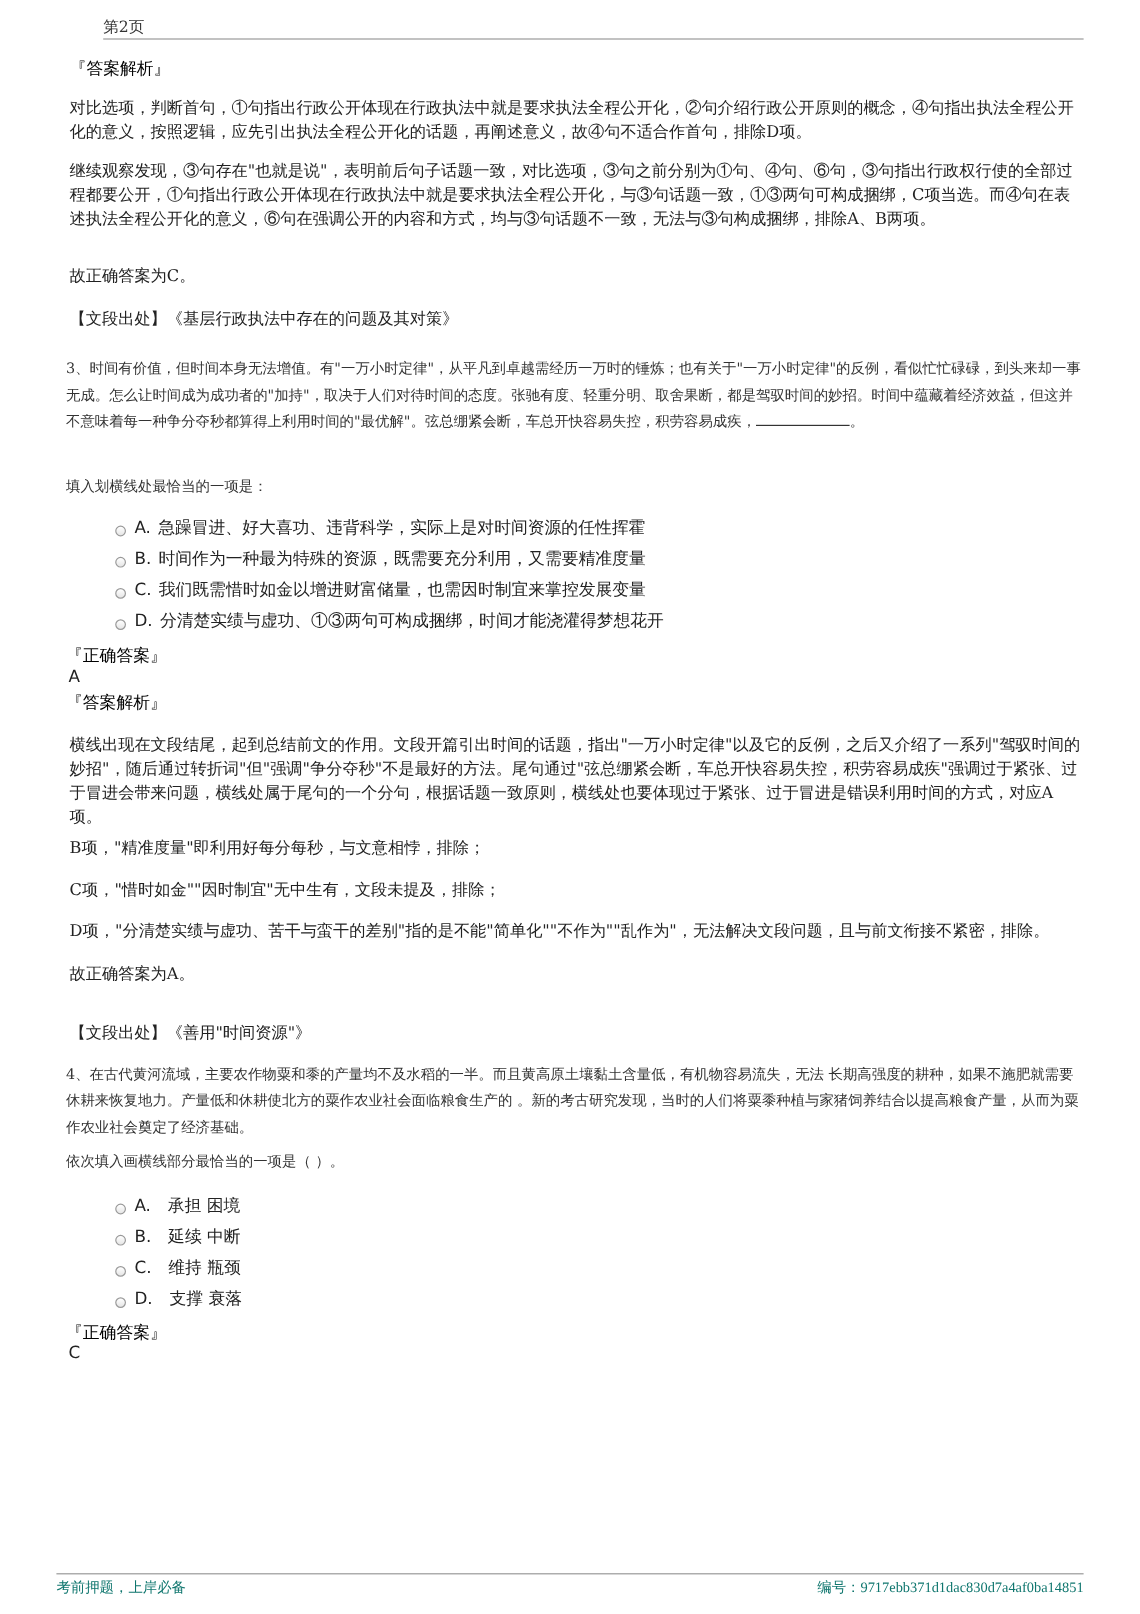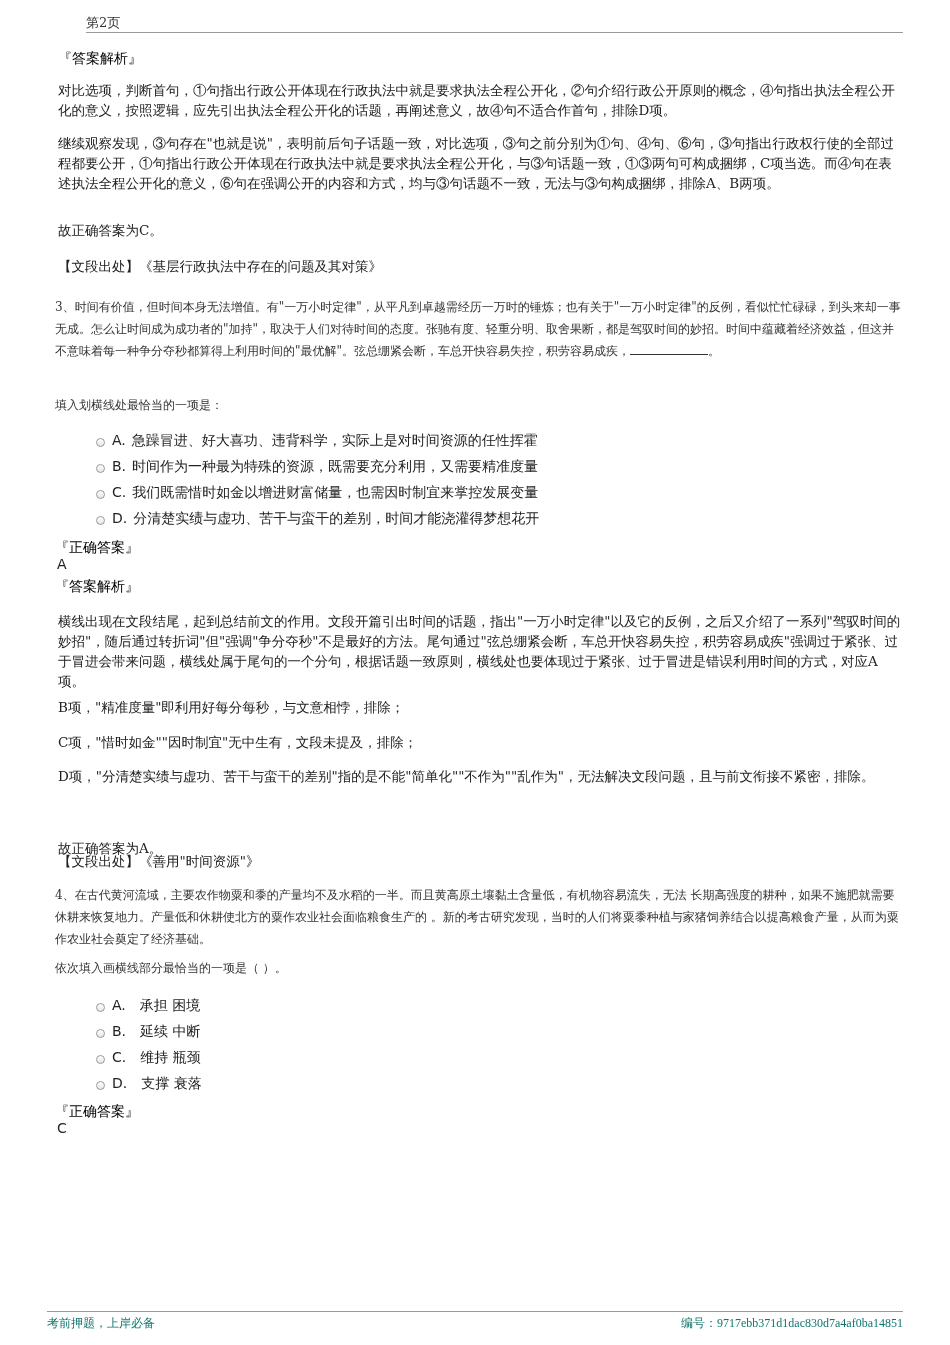--- a/index.html
+++ b/index.html
@@ -61,7 +61,7 @@
 <div class="opt" style="top:507px;">
   <span class="radio"></span>
   <span class="key">D.</span>
-  <span>分清楚实绩与虚功、苦干与蛮干的差别，时间才能浇灌得梦想花开</span>
+  <span>分清楚实绩与虚功、①③两句可构成捆绑，时间才能浇灌得梦想花开</span>
 </div>
 
 <div class="blk bracket" style="top:537px; left:55px;">『正确答案』</div>

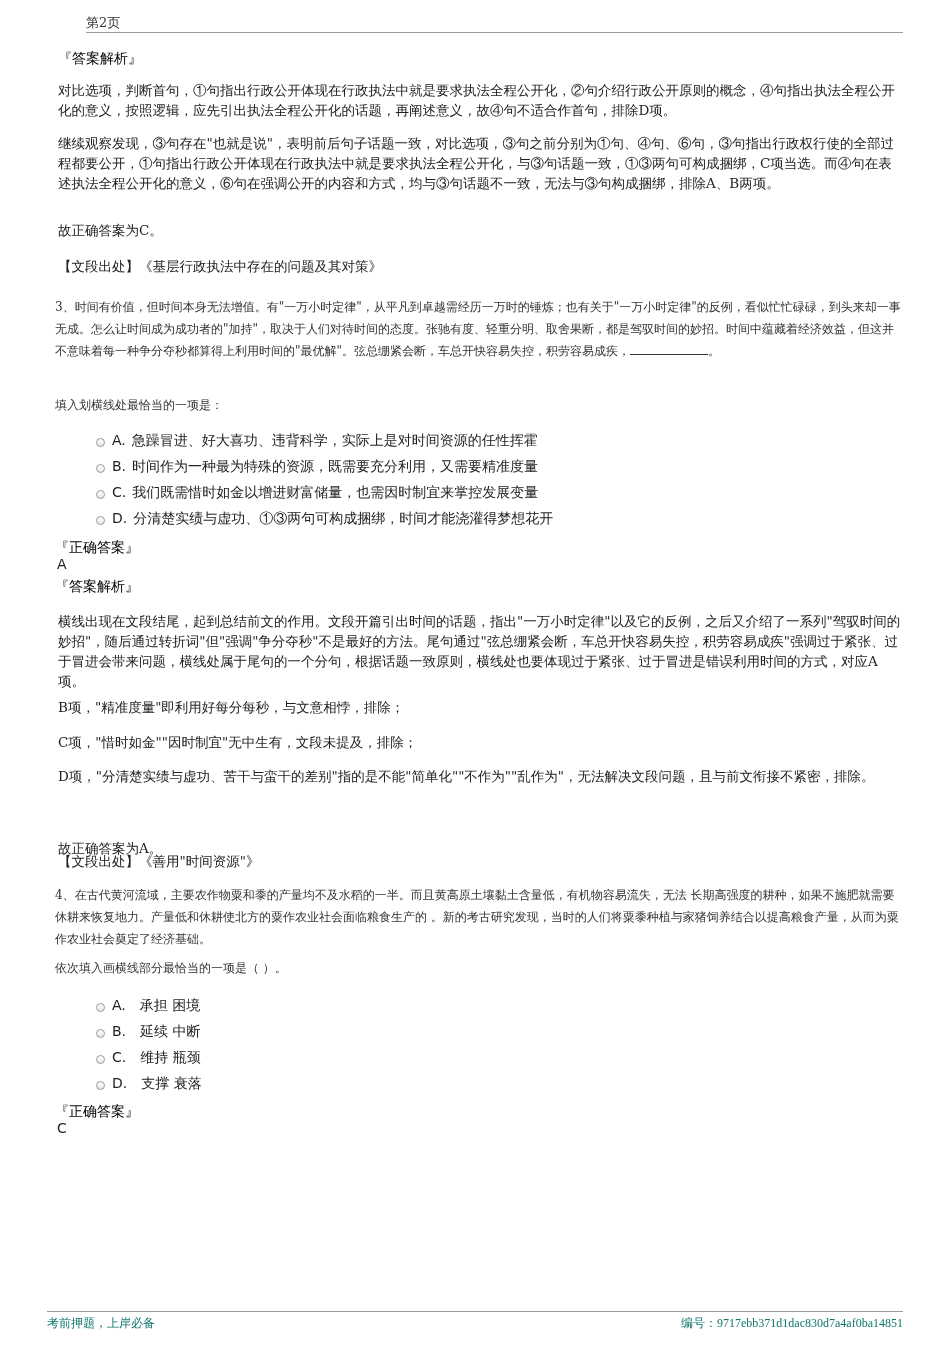--- a/index.html
+++ b/index.html
@@ -72,7 +72,7 @@
 <p class="blk p" style="top:697px;">B项，"精准度量"即利用好每分每秒，与文意相悖，排除；</p>
 <p class="blk p" style="top:732px;">C项，"惜时如金""因时制宜"无中生有，文段未提及，排除；</p>
 <p class="blk p" style="top:766px;">D项，"分清楚实绩与虚功、苦干与蛮干的差别"指的是不能"简单化""不作为""乱作为"，无法解决文段问题，且与前文衔接不紧密，排除。</p>
-<p class="blk p" style="top:838px;">故正确答案为A。</p>
+<p class="blk p" style="top:802px;">故正确答案为A。</p>
 <p class="blk p" style="top:851px;">【文段出处】《善用"时间资源"》</p>
 
 <div class="blk small" style="top:884px; left:55px;">4、在古代黄河流域，主要农作物粟和黍的产量均不及水稻的一半。而且黄高原土壤黏土含量低，有机物容易流失，无法 长期高强度的耕种，如果不施肥就需要休耕来恢复地力。产量低和休耕使北方的粟作农业社会面临粮食生产的 。新的考古研究发现，当时的人们将粟黍种植与家猪饲养结合以提高粮食产量，从而为粟作农业社会奠定了经济基础。</div>

